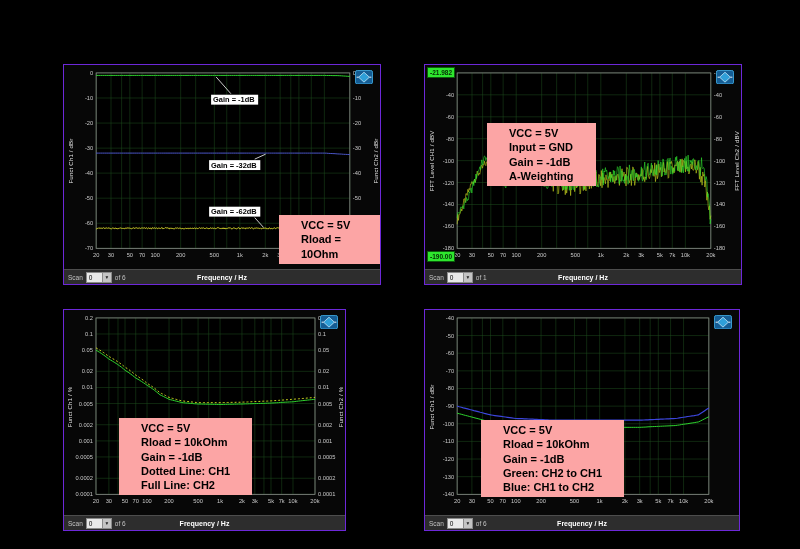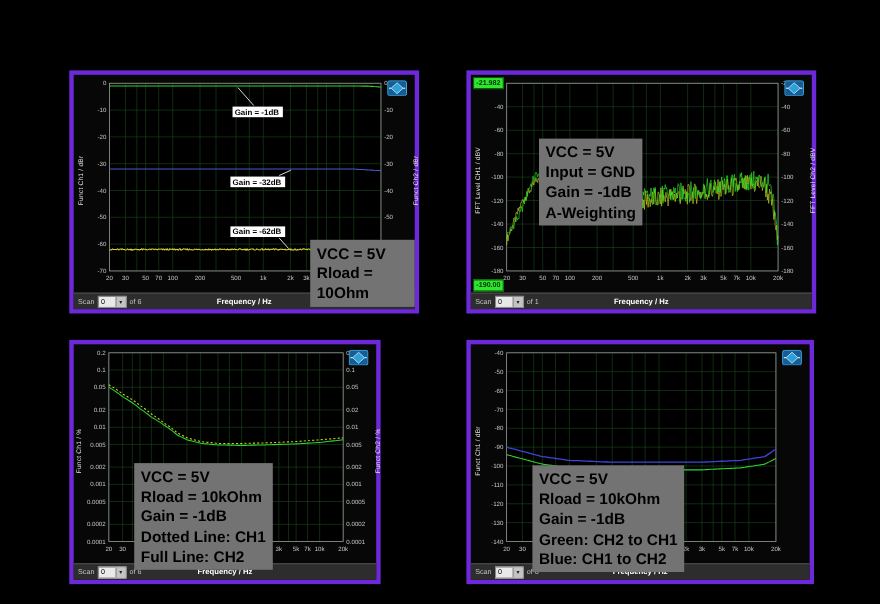--- a/index.html
+++ b/index.html
@@ -5,7 +5,7 @@
   *{margin:0;padding:0;box-sizing:border-box}
   html,body{background:#000}
   body{width:800px;height:549px;position:relative;overflow:hidden;font-family:"Liberation Sans",sans-serif}
-  .panel{position:absolute;background:#070707;border:4px solid #6d28d9}
+  .panel{position:absolute;background:#070707;border:1px solid #6d28d9}
   .plot{position:absolute;left:0;top:0;width:100%;height:100%}
   .ytitle{position:absolute;font-size:6px;color:#e3e3e3;white-space:nowrap;
           transform:translate(-50%,-50%) rotate(-90deg);letter-spacing:.2px}

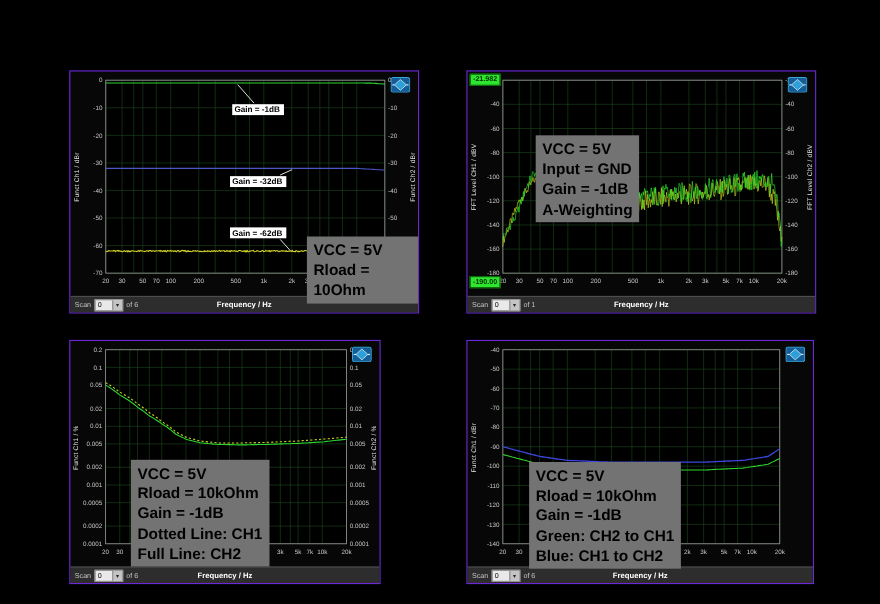--- a/index.html
+++ b/index.html
@@ -10,8 +10,8 @@
   .ytitle{position:absolute;font-size:6px;color:#e3e3e3;white-space:nowrap;
           transform:translate(-50%,-50%) rotate(-90deg);letter-spacing:.2px}
   .logo{position:absolute;top:5px;right:7px;width:18px;height:14px;z-index:4}
-  .infobox{position:absolute;background:#737373;color:#000;font-size:14px;font-weight:bold;
-           line-height:1.3;padding:3px 6px;white-space:pre-line;z-index:5}
+  .infobox{position:absolute;background:#fca5a5;color:#000;font-size:11px;font-weight:bold;
+           line-height:1.3;padding:3px 22px;white-space:pre-line;z-index:5}
   .badge{position:absolute;background:#2ee62e;color:#062d06;font-size:6.5px;font-weight:bold;
          padding:0 2px;border:1px solid #0b5c0b;z-index:5;line-height:9px}
   .bottombar{position:absolute;left:0;right:0;bottom:0;height:15px;background:#2d2d2d;

